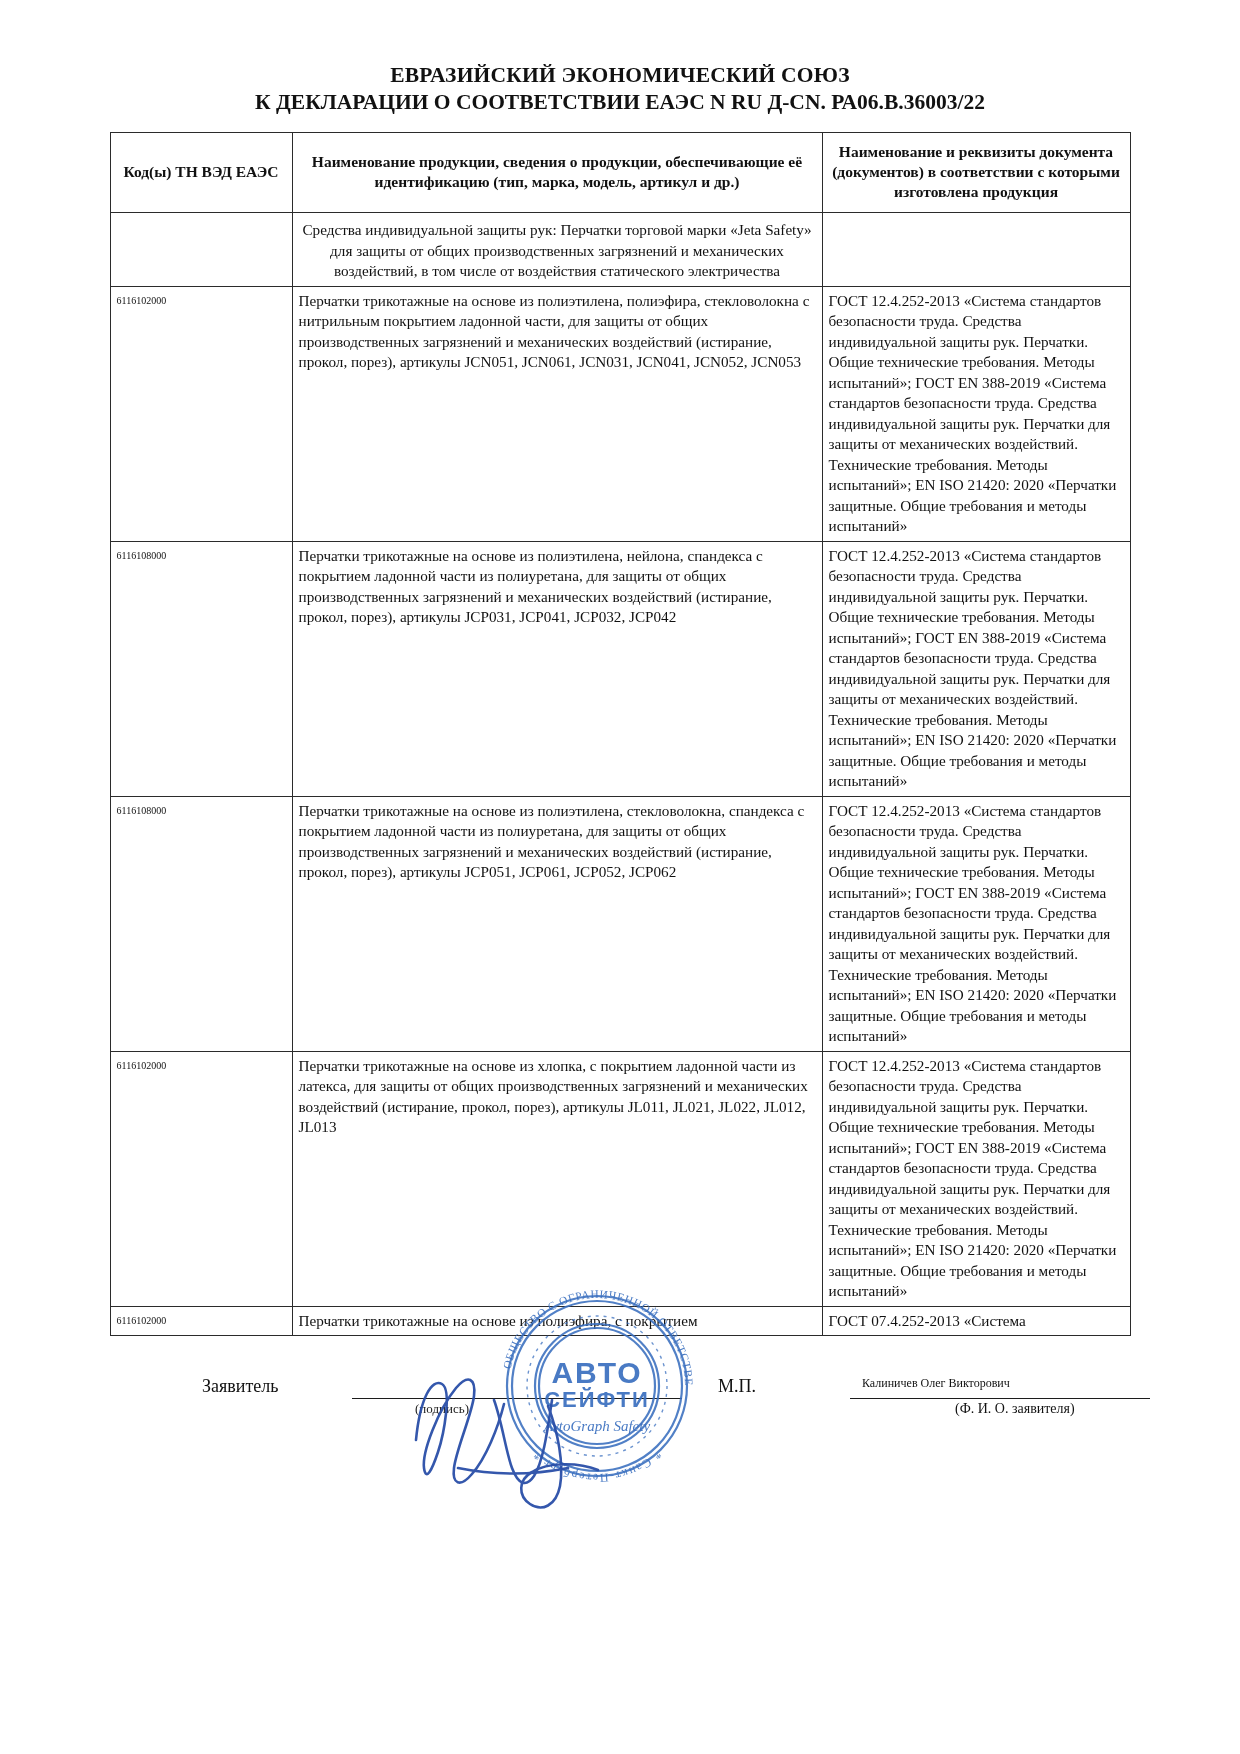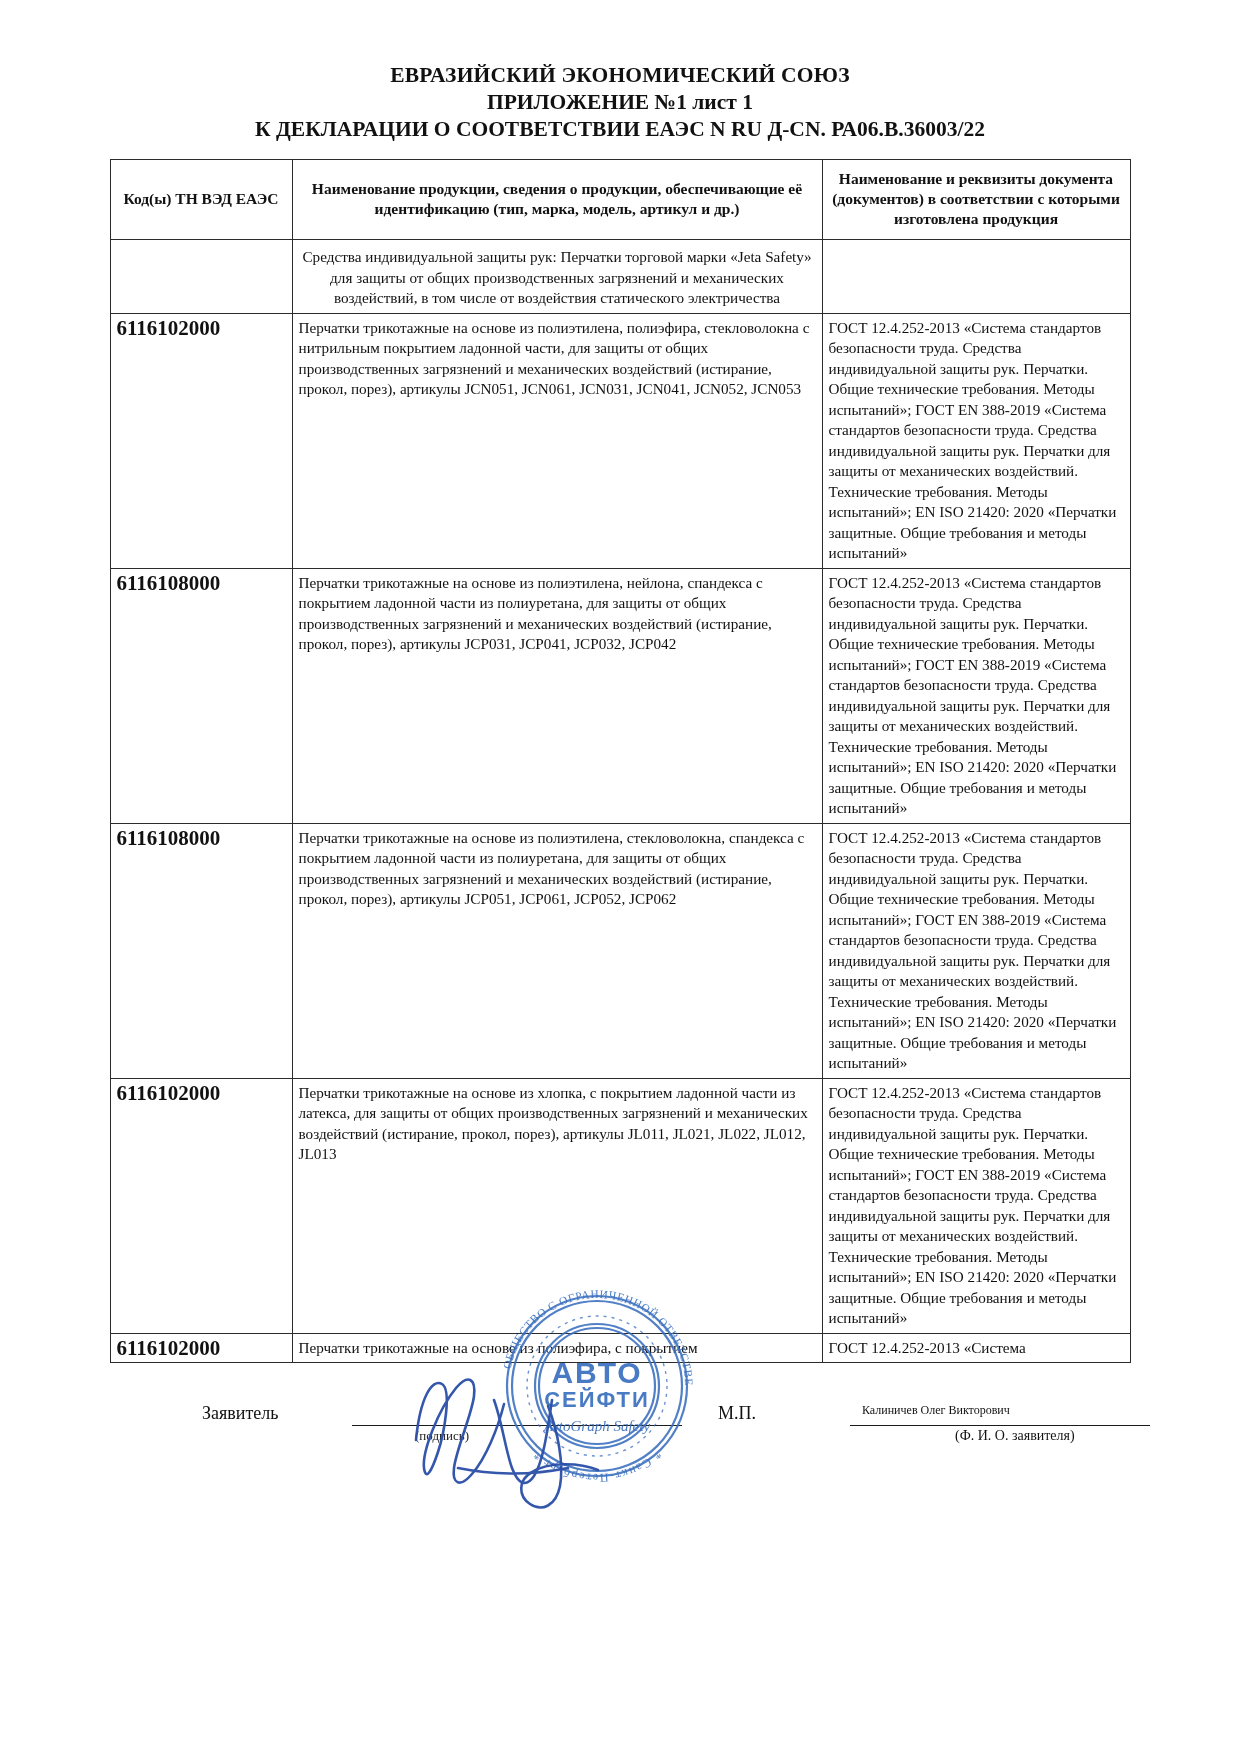--- a/index.html
+++ b/index.html
@@ -171,7 +171,6 @@
 
   <div class="header">
     <div class="line1">ЕВРАЗИЙСКИЙ ЭКОНОМИЧЕСКИЙ СОЮЗ</div>
-    <div class="line2">ПРИЛОЖЕНИЕ №1 лист 1</div>
     <div class="line3">К ДЕКЛАРАЦИИ О СООТВЕТСТВИИ ЕАЭС N RU Д-CN. РА06.В.36003/22</div>
   </div>
 

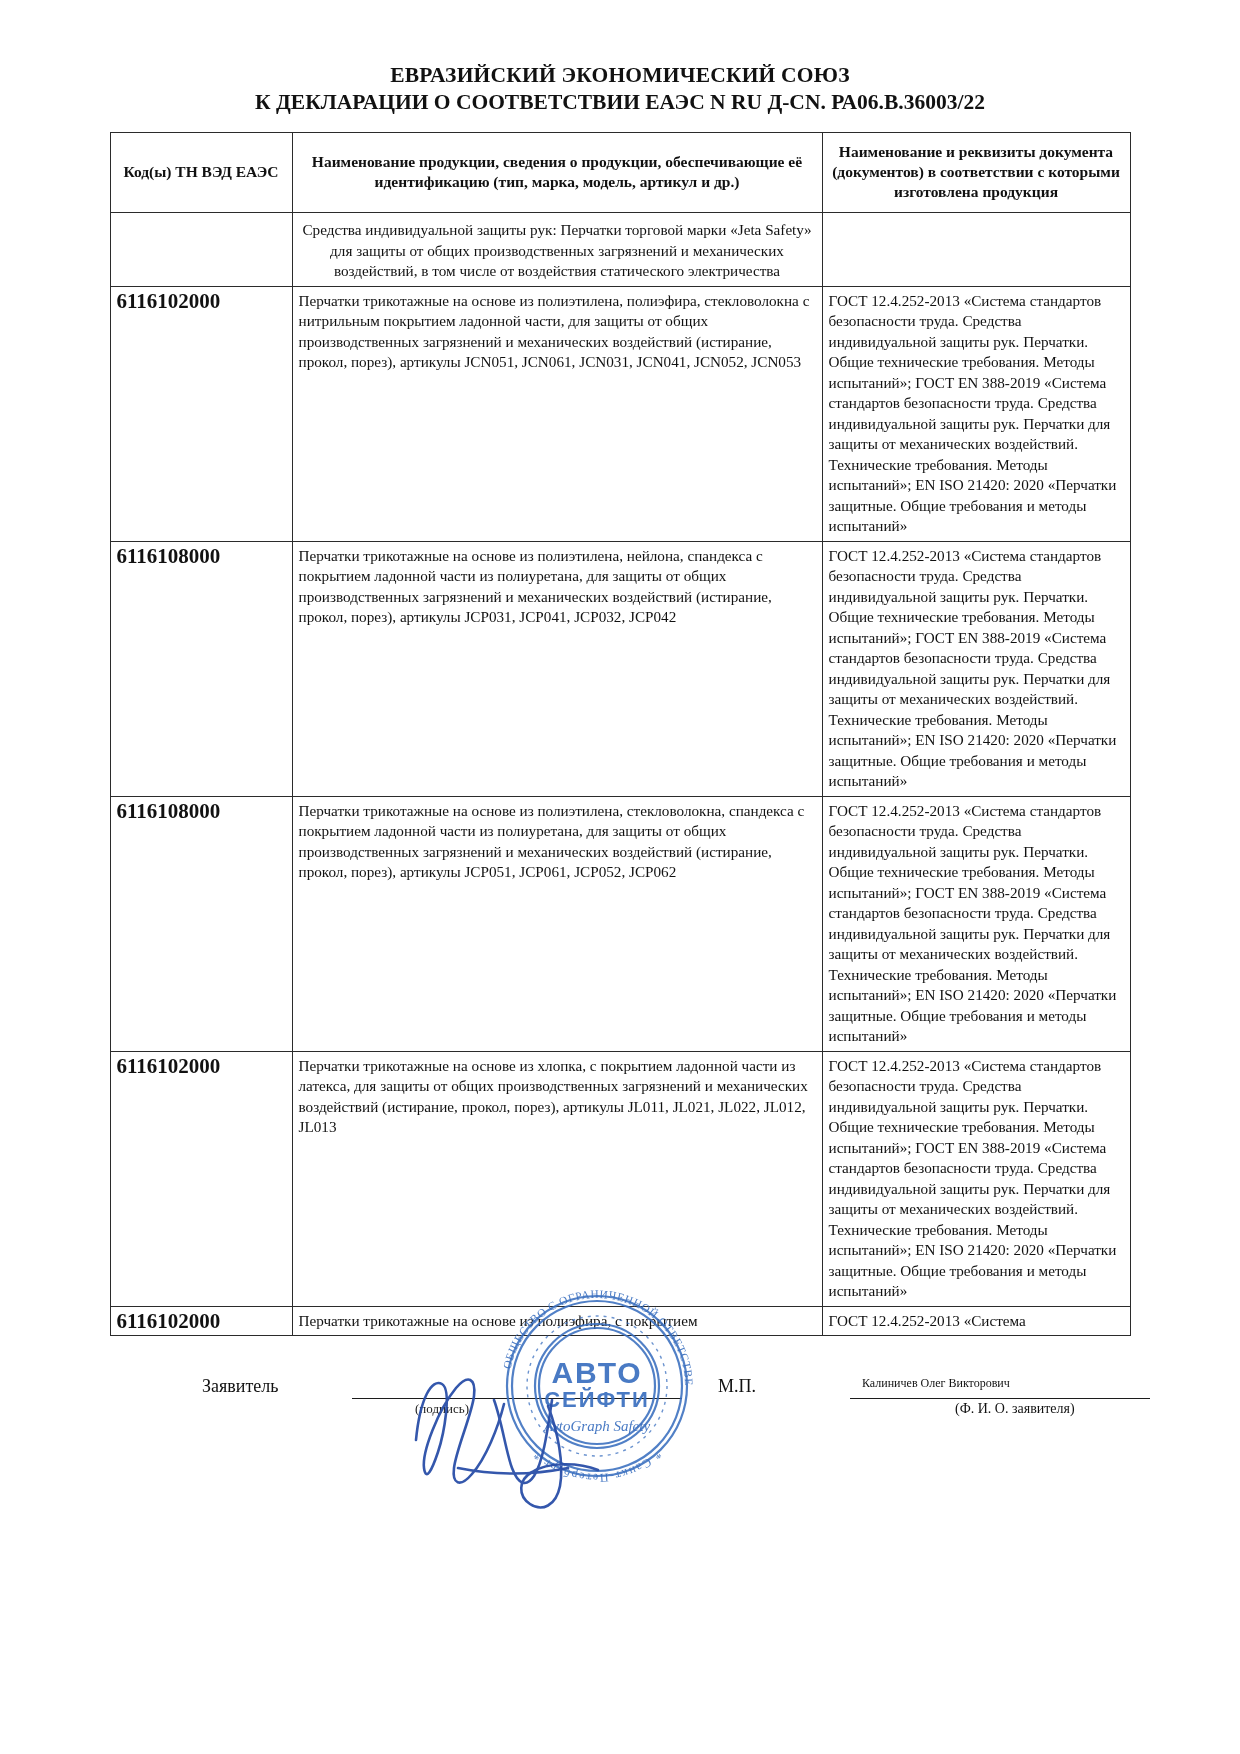--- a/index.html
+++ b/index.html
@@ -64,11 +64,10 @@
   col.c3 { width: 308px; }
 
   td.code {
-    font-size: 21px;
+    font-size: 10px;
     line-height: 20px;
     vertical-align: middle;
     padding-left: 8px;
-    font-weight: bold;
   }
   td.desc {
     font-size: 15.2px;

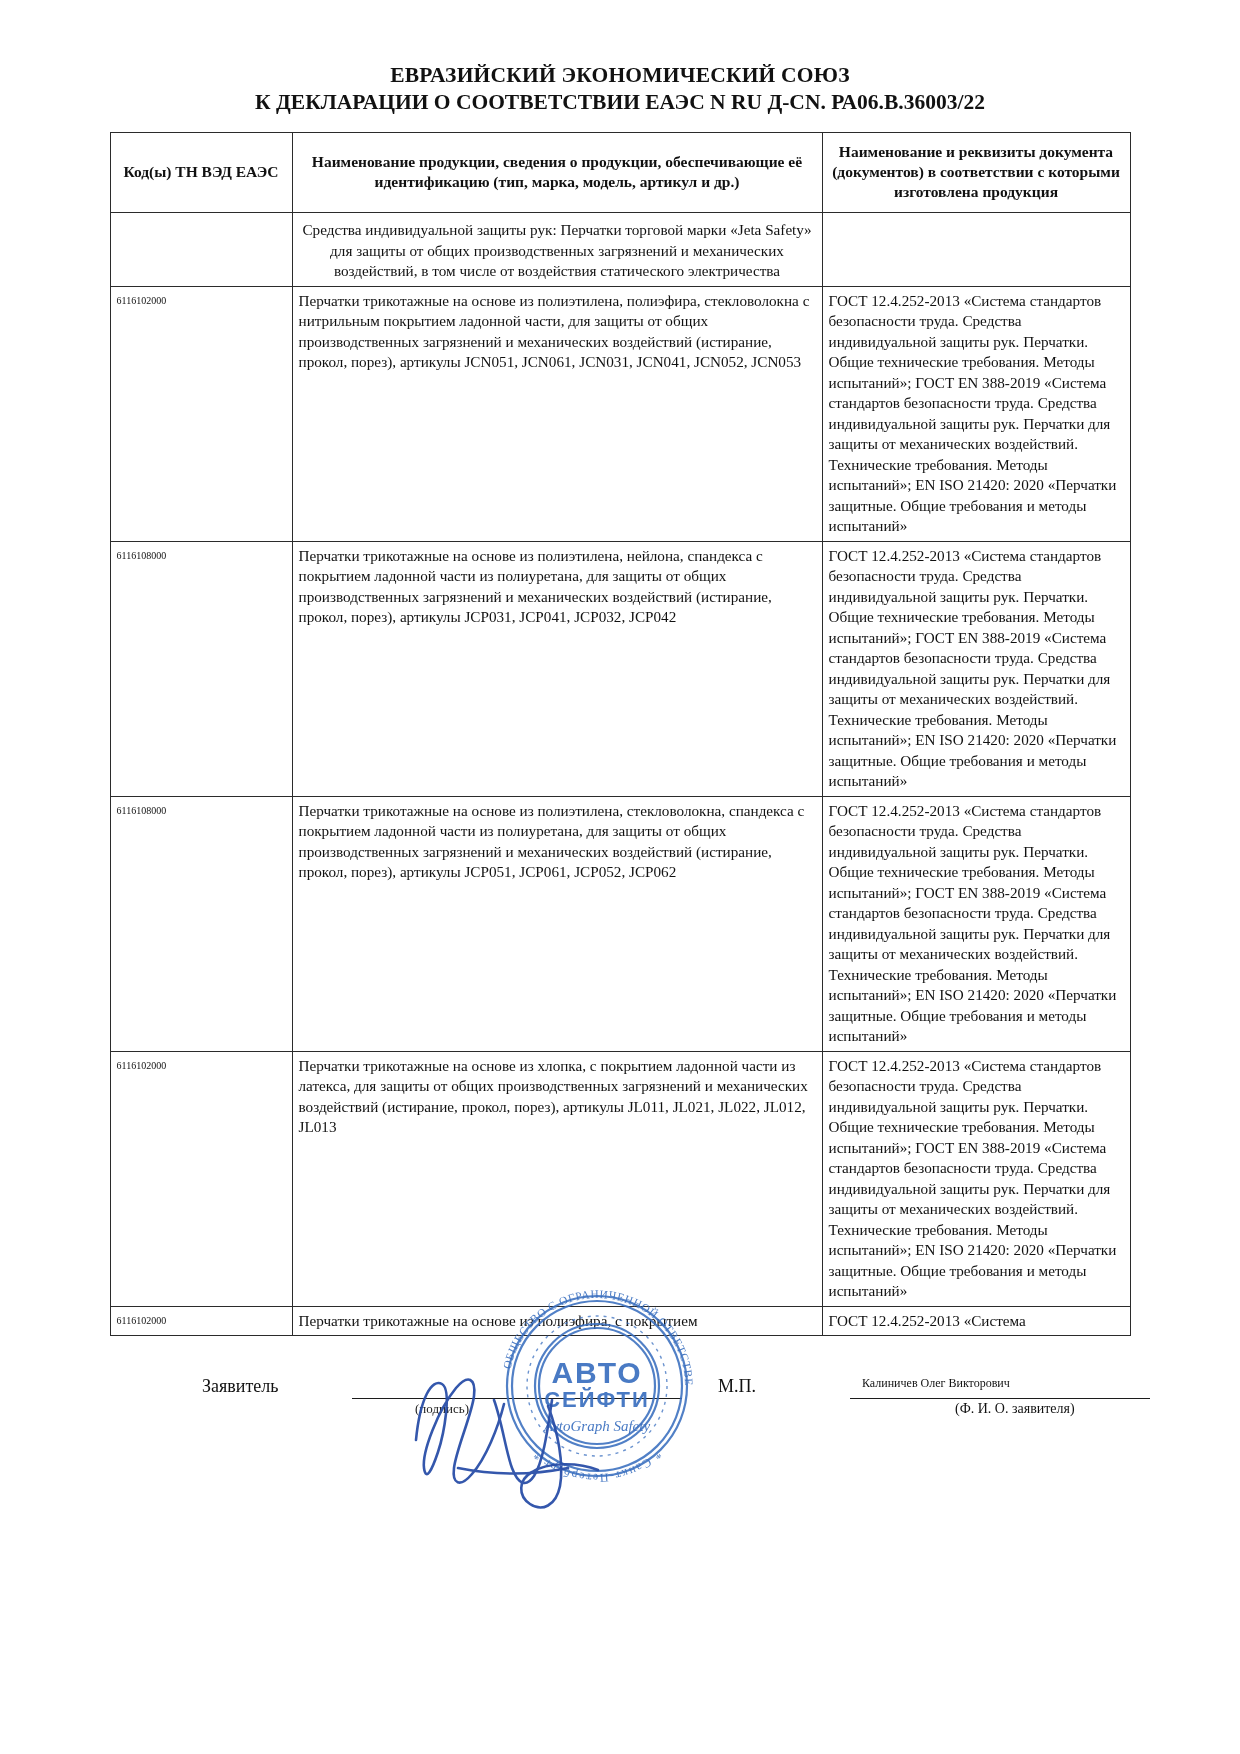--- a/index.html
+++ b/index.html
@@ -220,7 +220,7 @@
       <tr>
         <td class="code">6116102000</td>
         <td class="desc">Перчатки трикотажные на основе из полиэфира, с покрытием</td>
-        <td class="docs">ГОСТ 12.4.252-2013 «Система</td>
+        <td class="docs">ГОСТ 07.4.252-2013 «Система</td>
       </tr>
     </tbody>
   </table>

